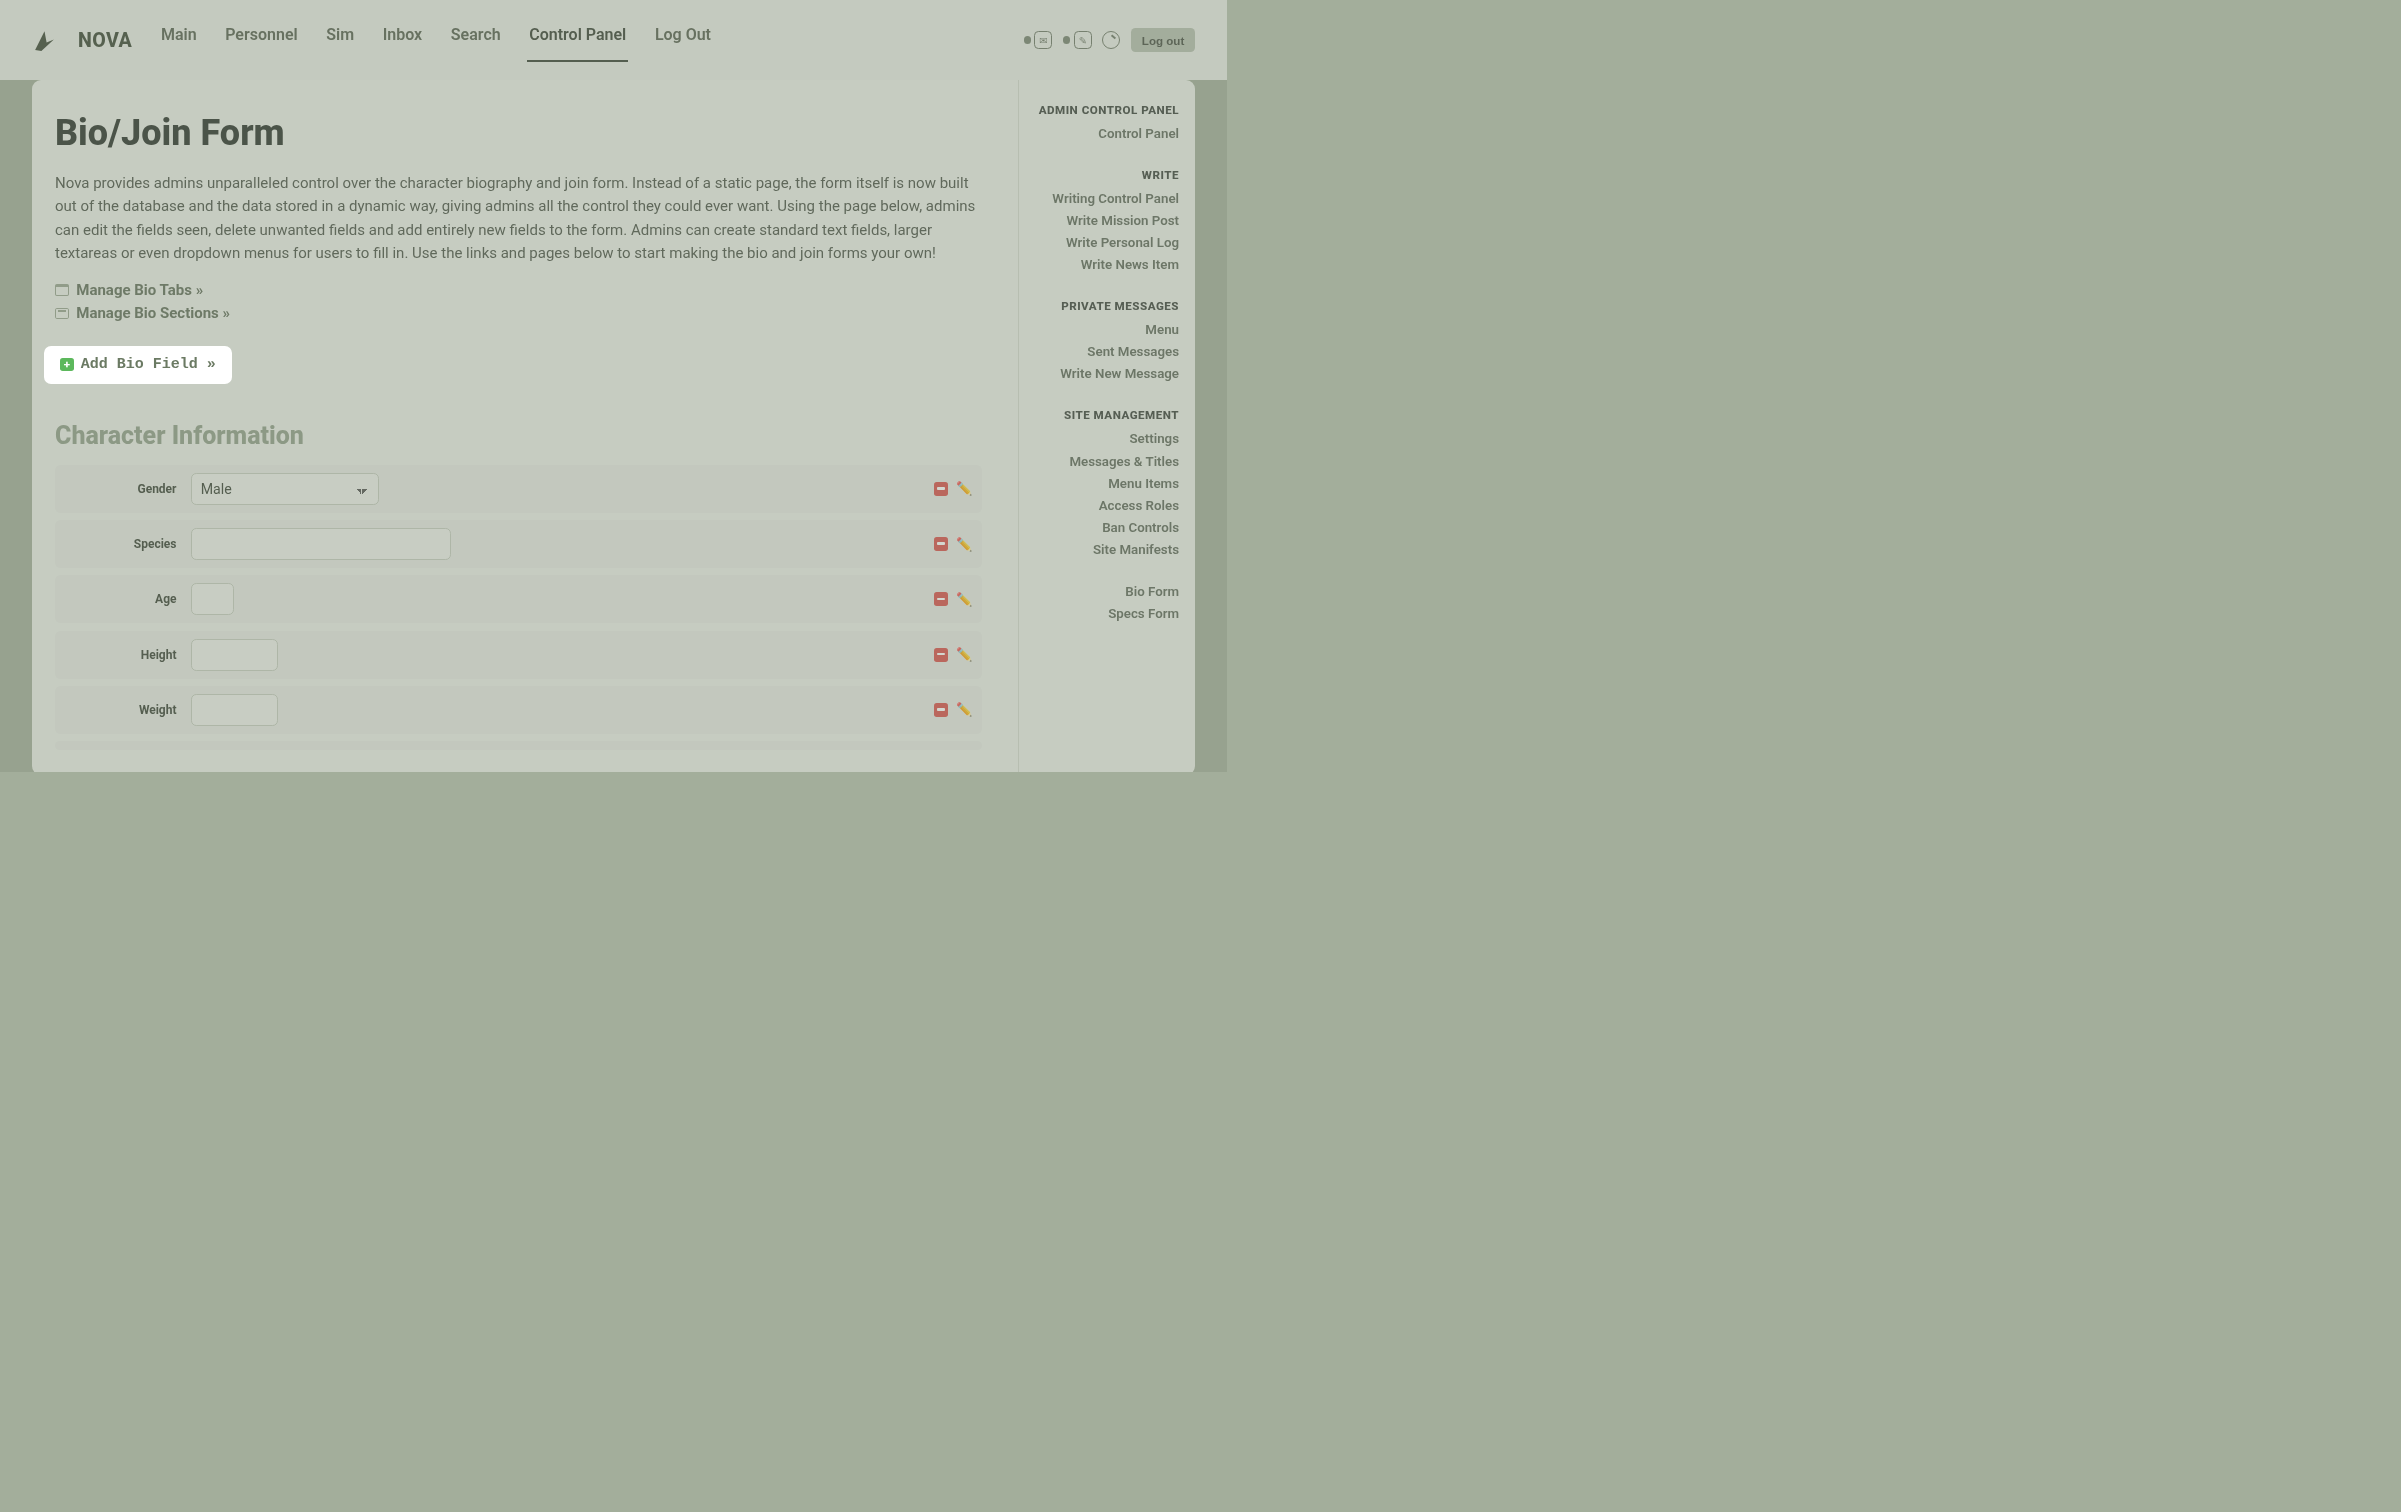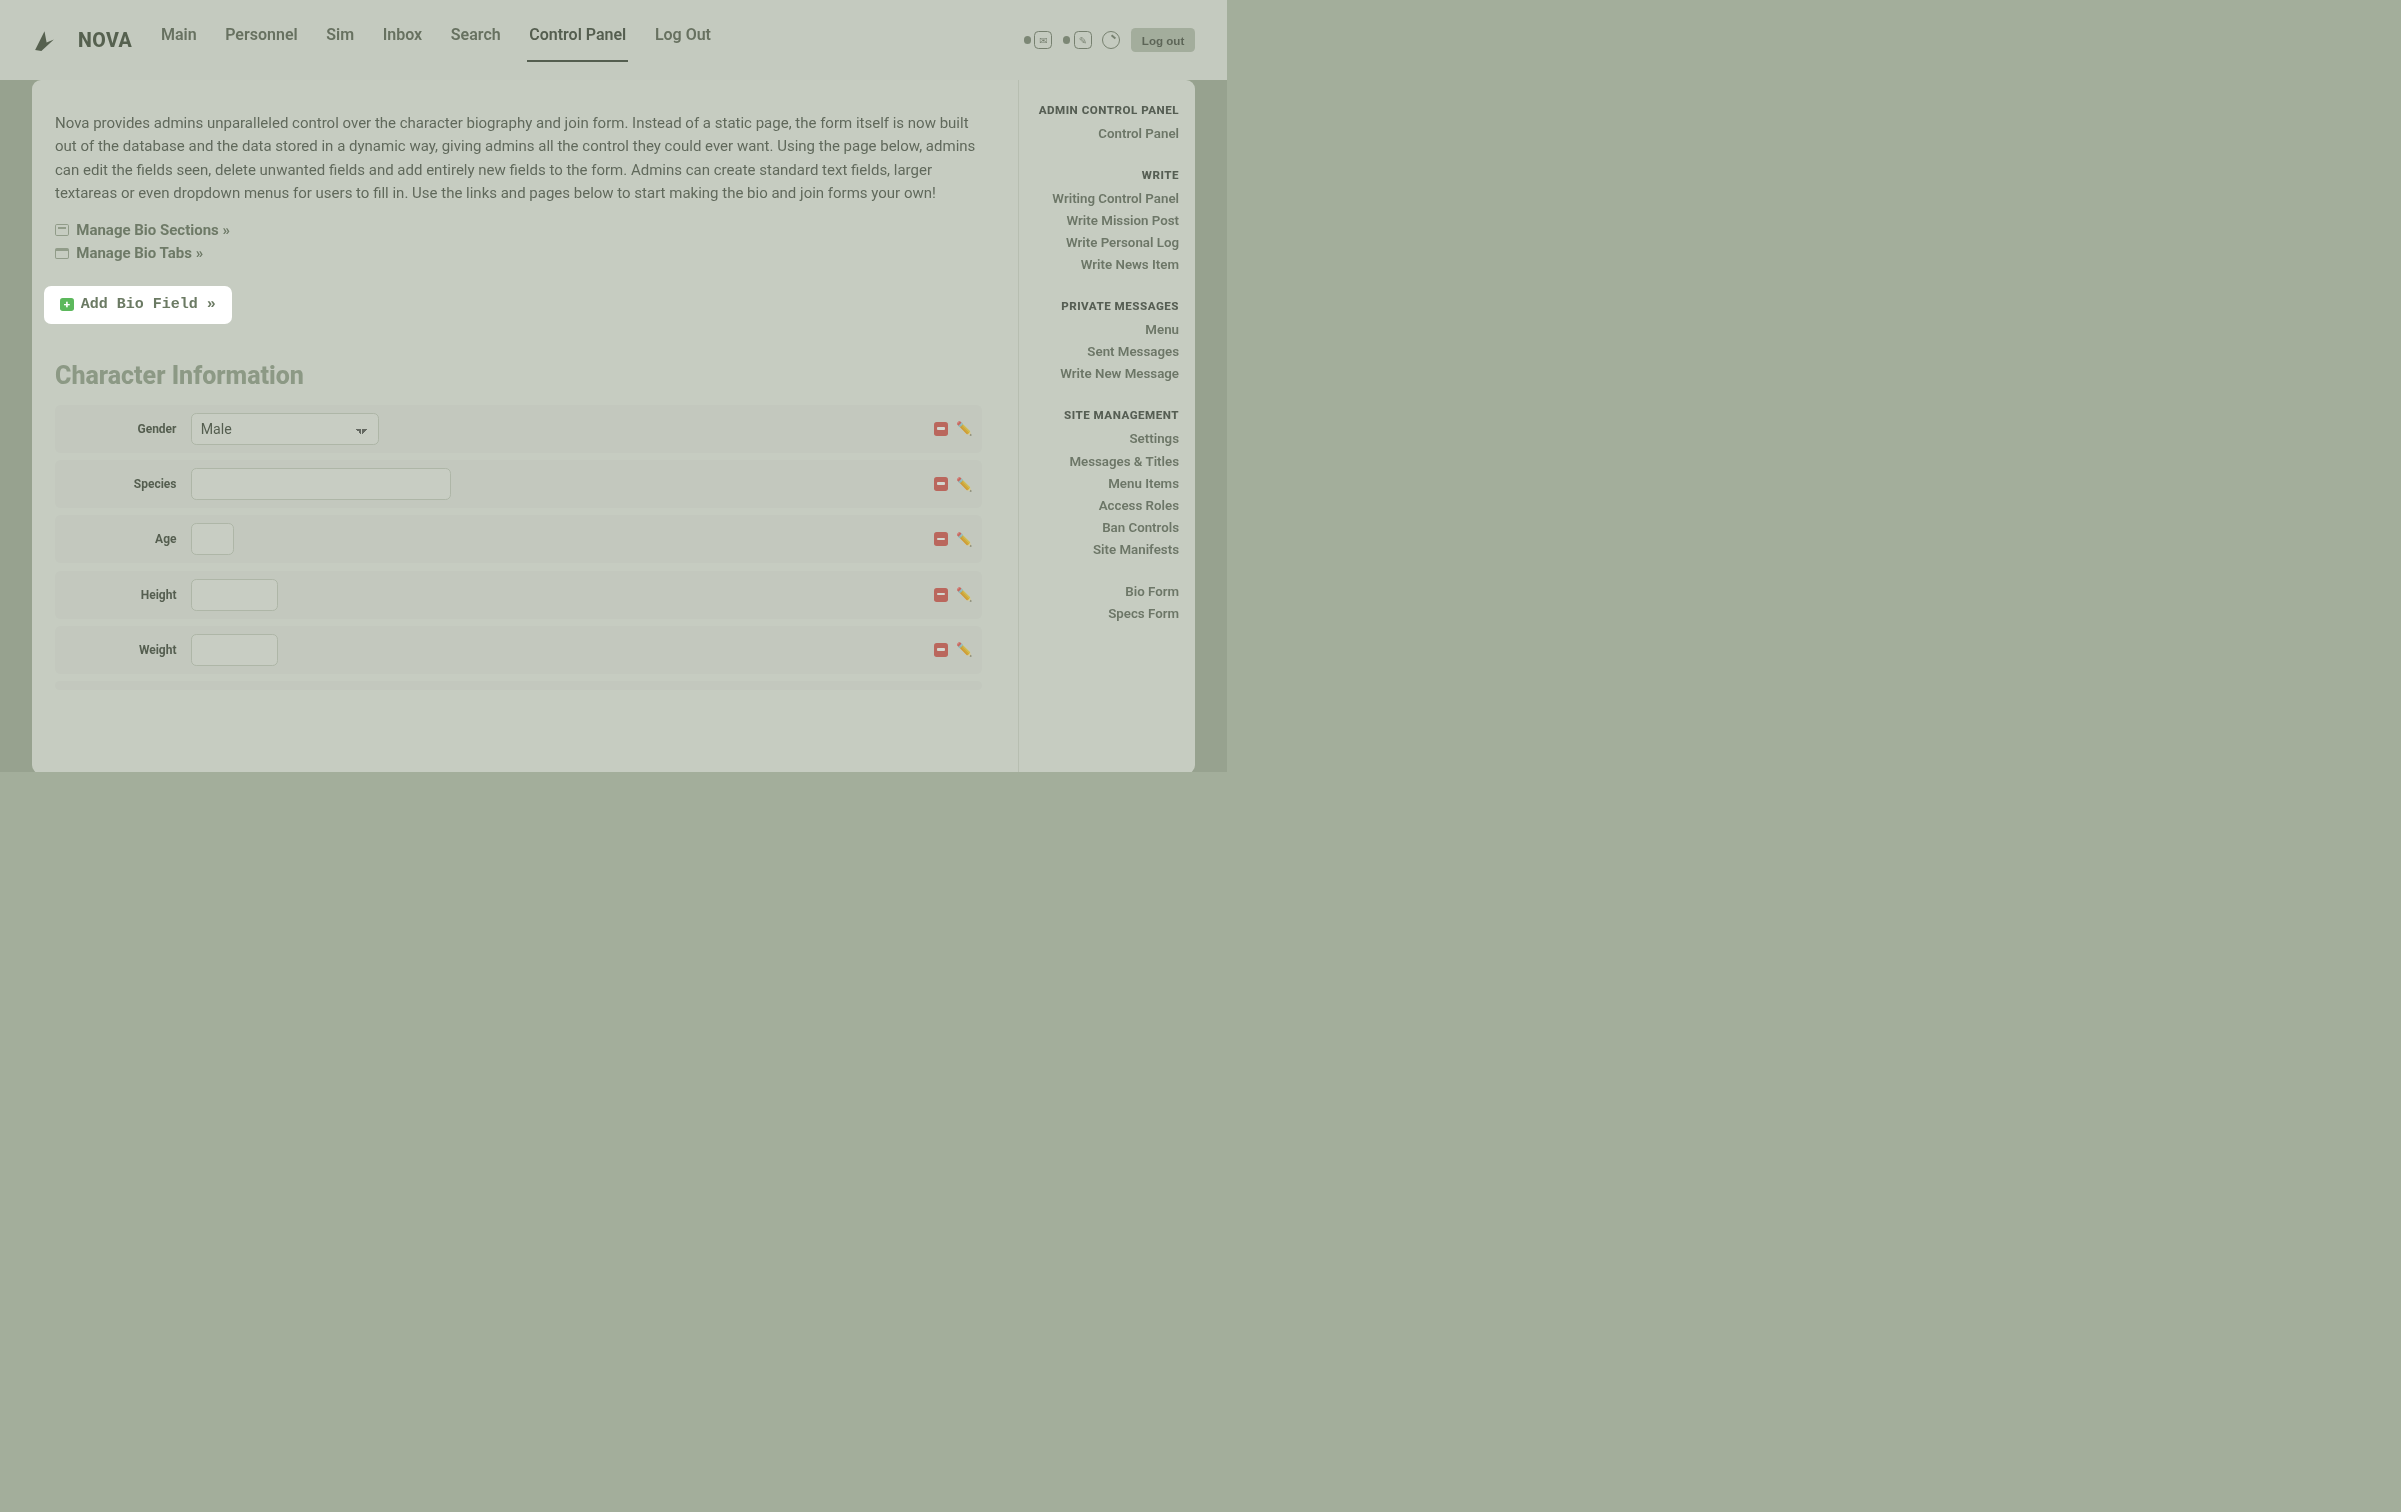--- a/index.html
+++ b/index.html
@@ -297,6 +297,7 @@
 <div class="stage">
   <div class="card">
     <div class="main">
+      <h1 class="page-title">Bio/Join Form</h1>
       <p class="intro">Nova provides admins unparalleled control over the character biography and join form. Instead of a static page, the form itself is now built out of the database and the data stored in a dynamic way, giving admins all the control they could ever want. Using the page below, admins can edit the fields seen, delete unwanted fields and add entirely new fields to the form. Admins can create standard text fields, larger textareas or even dropdown menus for users to fill in. Use the links and pages below to start making the bio and join forms your own!</p>
 
       <div class="manage-links">

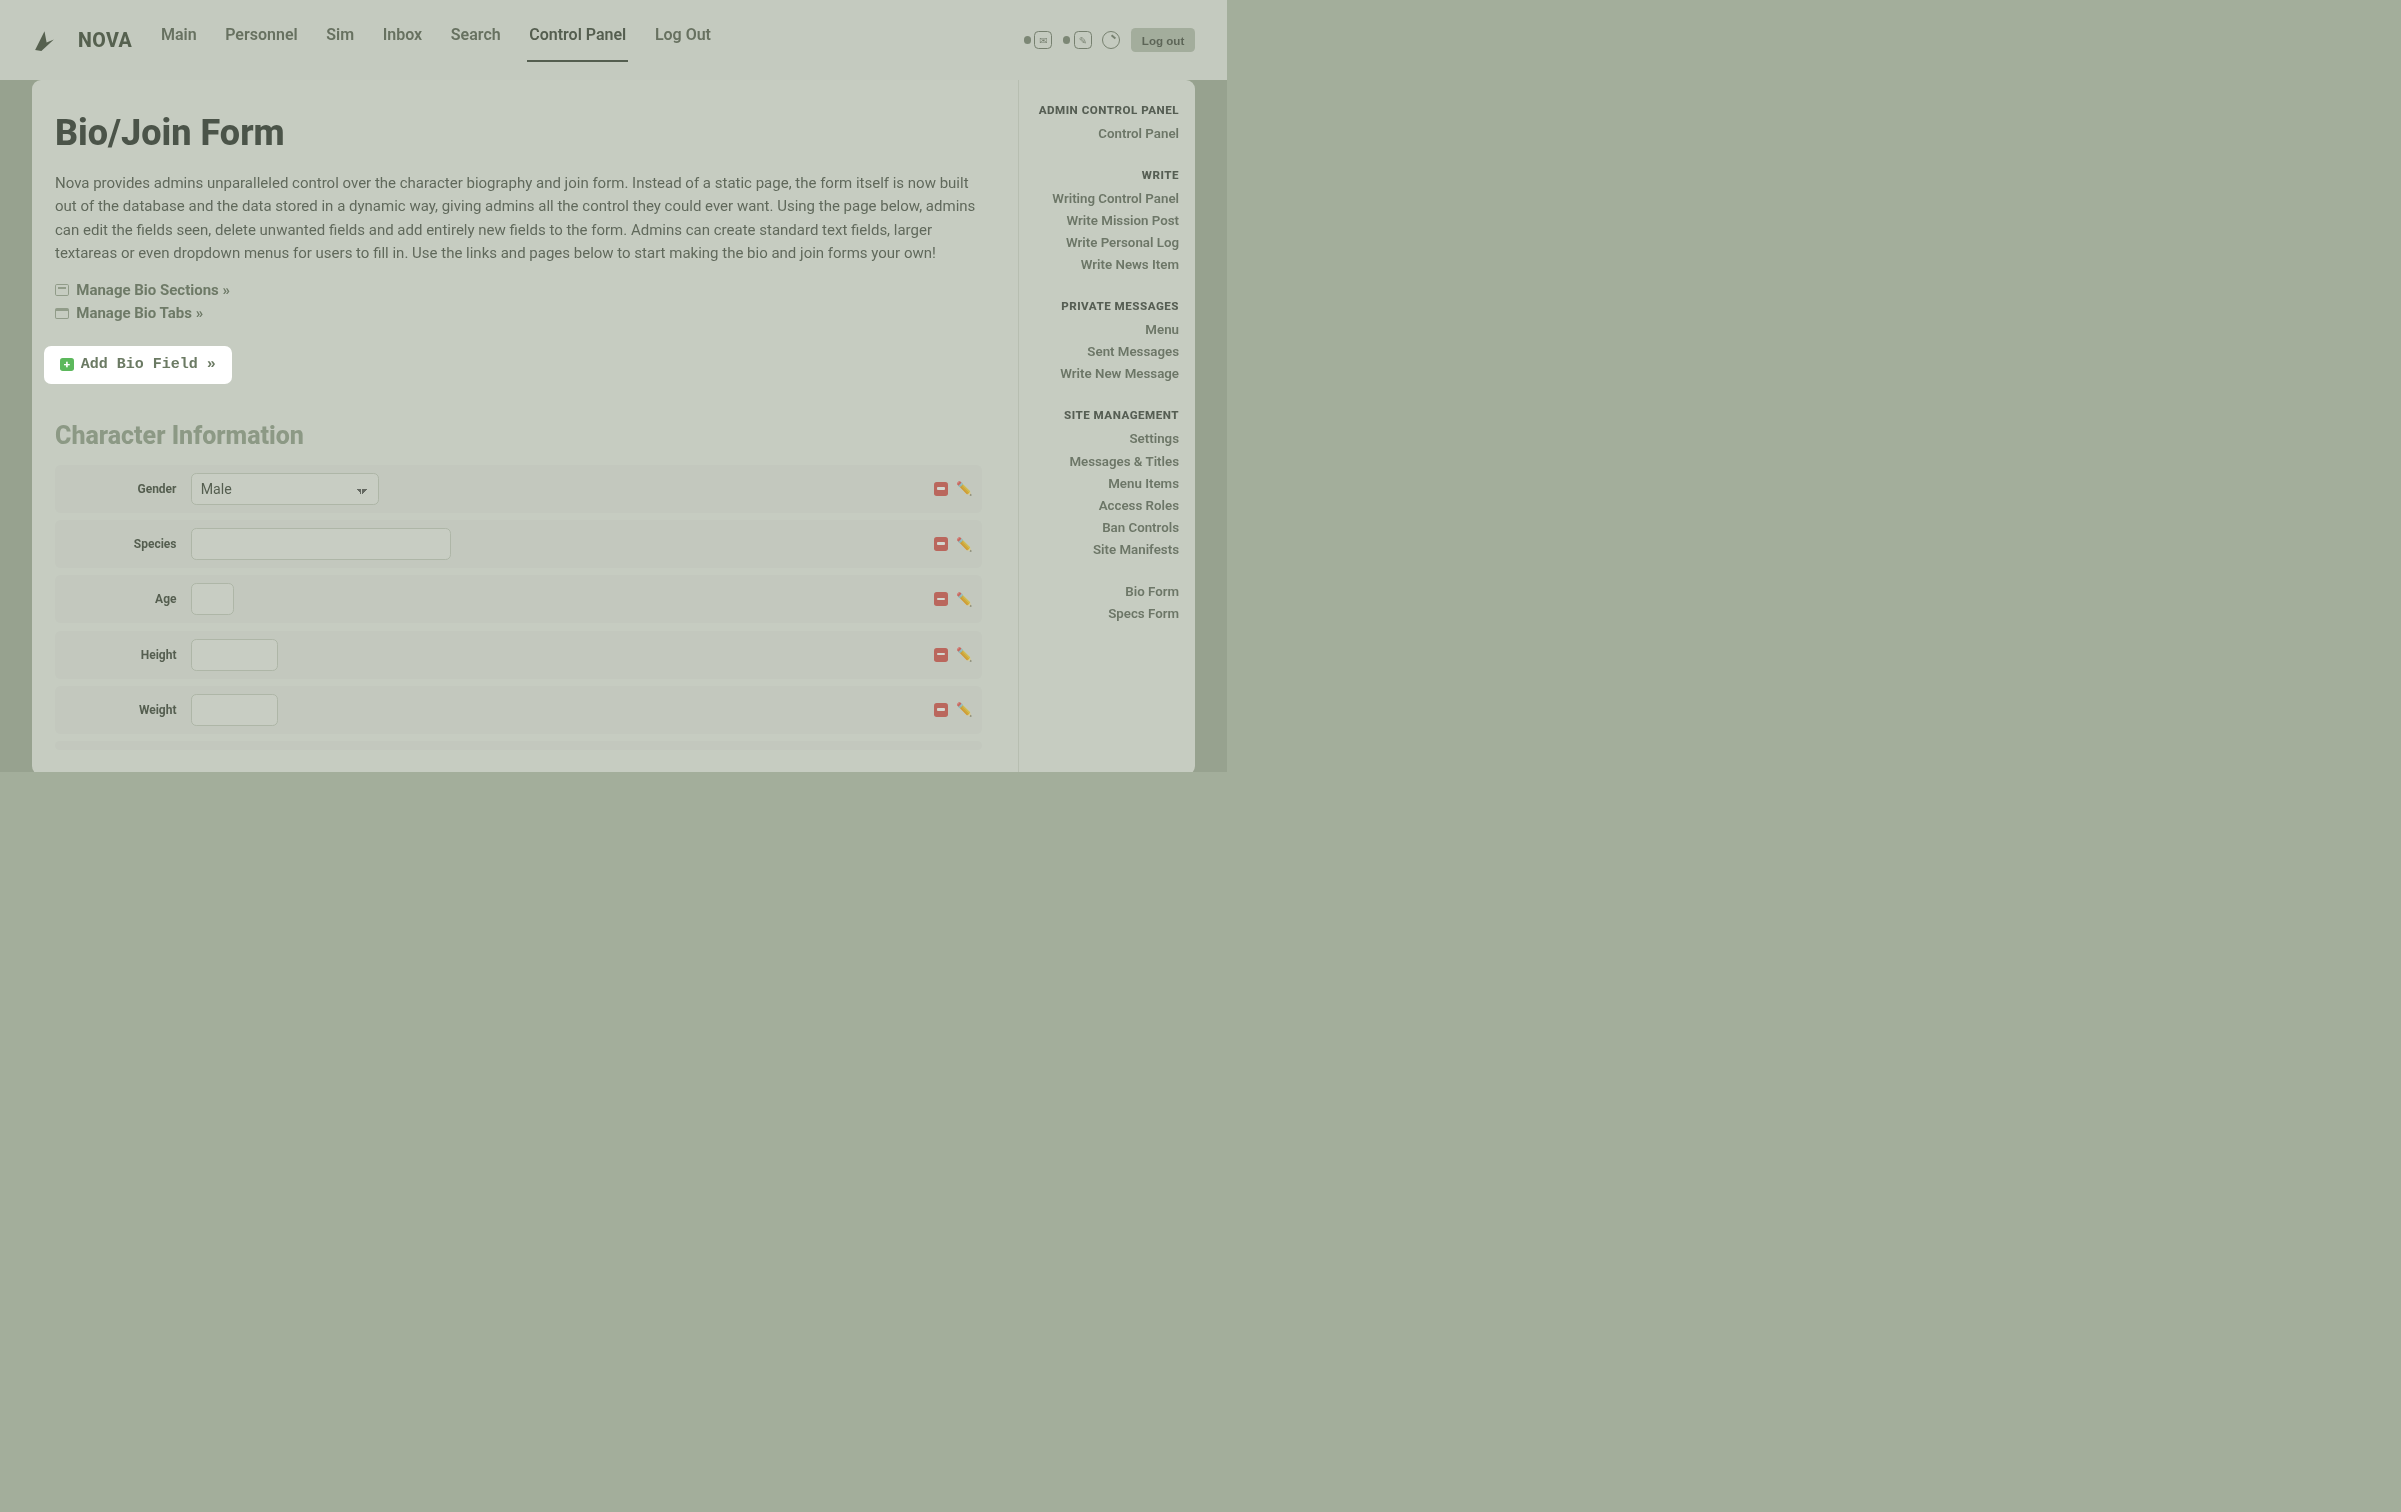--- a/index.html
+++ b/index.html
@@ -303,15 +303,15 @@
       <div class="manage-links">
         <div class="row">
           <span class="icon">
+              <span class="tab-icon"></span>
+            </span>
+          <a href="#">Manage Bio Tabs »</a>
+        </div>
+        <div class="row">
+          <span class="icon">
               <span class="sec-icon"></span>
             </span>
           <a href="#">Manage Bio Sections »</a>
-        </div>
-        <div class="row">
-          <span class="icon">
-              <span class="tab-icon"></span>
-            </span>
-          <a href="#">Manage Bio Tabs »</a>
         </div>
       </div>
 

